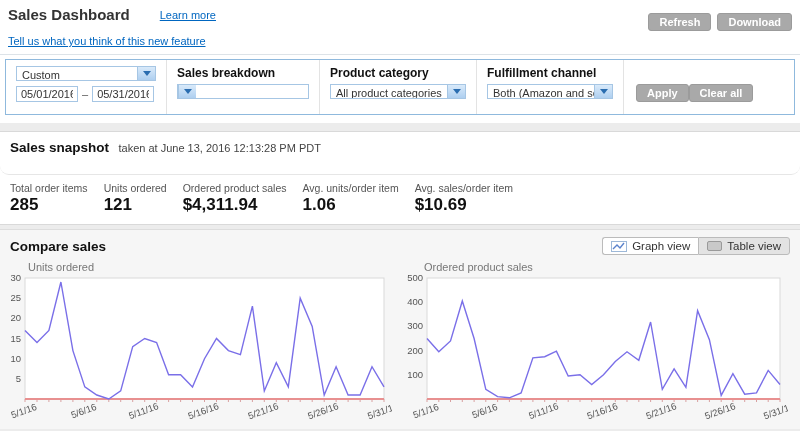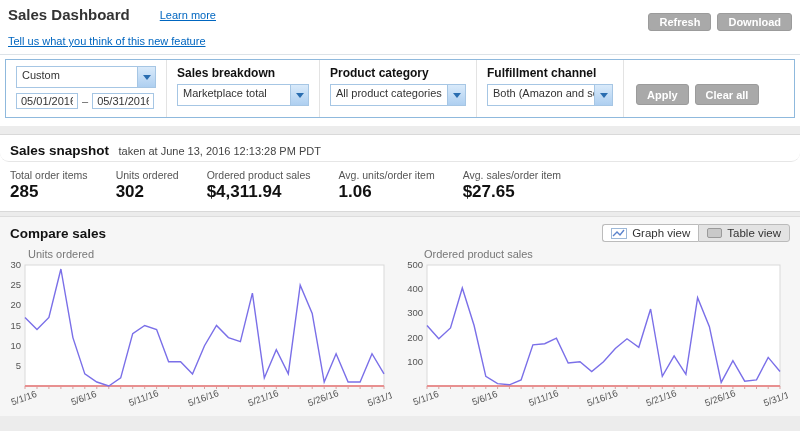--- a/index.html
+++ b/index.html
@@ -25,7 +25,7 @@
   .fcol { padding:6px 10px 8px; border-right:1px solid #e3e3e3; }
   .fcol:last-child { border-right:none; }
   .flabel { font-size:12px; font-weight:bold; color:#111; margin-bottom:4px; }
-  .dd { display:flex; align-items:stretch; border:1px solid #a6c6e4; height:22px;
+  .dd { display:flex; align-items:stretch; border:1px solid #a6c6e4; height:15px;
     background:#fff; cursor:pointer; }
   .dd-text { flex:1; font-size:11px; padding:2px 5px; color:#333; white-space:nowrap;
     overflow:hidden; }

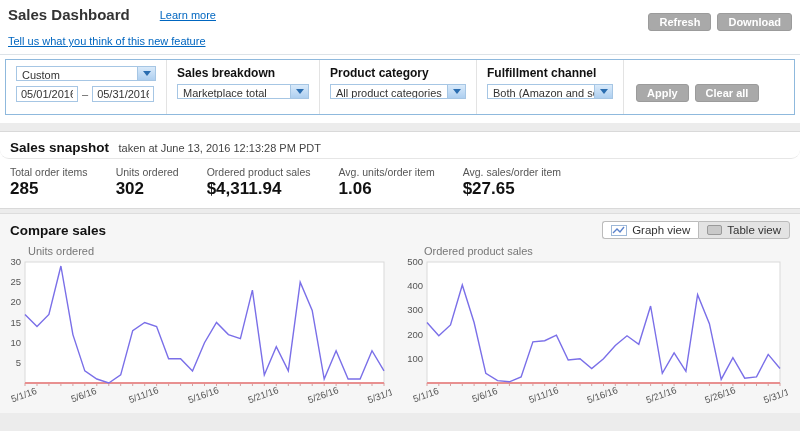--- a/index.html
+++ b/index.html
@@ -101,7 +101,6 @@
     <div class="fcol">
       <div class="flabel">Sales breakdown</div>
       <div class="dd w132">
-        <span class="dd-text">Marketplace total</span>
         <span class="dd-btn">
             <span class="tri"></span>
           </span>

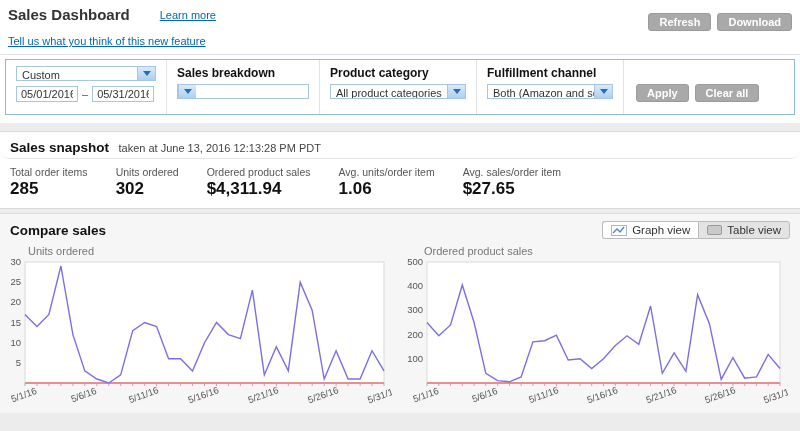--- a/index.html
+++ b/index.html
@@ -38,7 +38,7 @@
   .din { width:62px; height:16px; border:1px solid #a6c6e4; font-size:11px;
     padding:1px 4px; color:#333; font-family:"Liberation Sans", sans-serif; }
   .dash { font-size:11px; color:#555; }
-  .fbtns { display:flex; gap:6px; padding:24px 10px 12px 12px; border-right:none; }
+  .fbtns { display:flex; padding:24px 10px 12px 12px; border-right:none; }
 
   
   .snapshot { background:#fff; border-top:1px solid #d9d9d9; border-bottom:1px solid #d9d9d9;

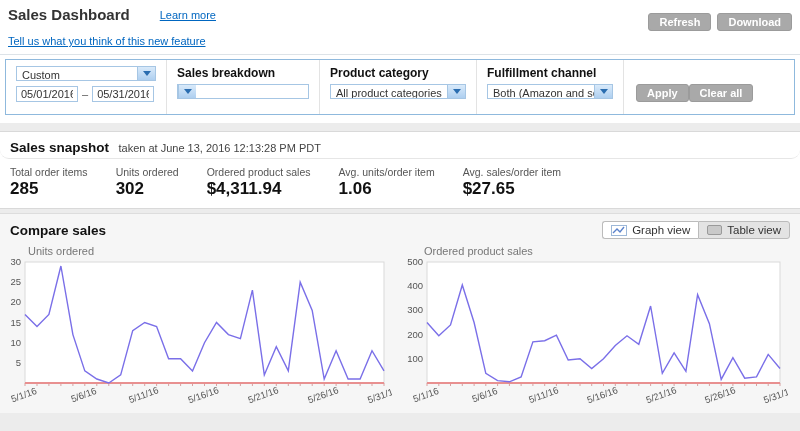--- a/index.html
+++ b/index.html
@@ -43,7 +43,7 @@
   
   .snapshot { background:#fff; border-top:1px solid #d9d9d9; border-bottom:1px solid #d9d9d9;
     margin-top:8px; }
-  .snap-hdr { padding:6px 10px 2px; border-bottom:1px solid #e6e6e6;border-radius:9px; }
+  .snap-hdr { padding:6px 10px 18px; border-bottom:1px solid #e6e6e6;border-radius:9px; }
   .snap-title { font-size:13.5px; font-weight:bold; color:#111; }
   .snap-taken { font-size:11px; color:#444; margin-left:5px; }
   .stats { display:flex; padding:7px 10px 9px; gap:28px; }

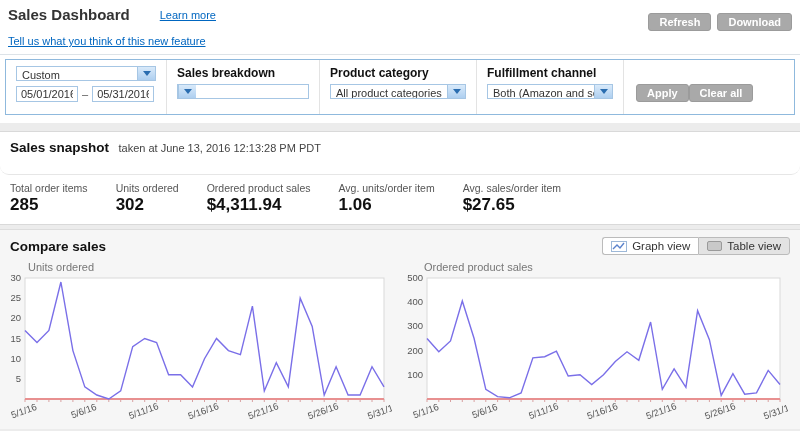--- a/index.html
+++ b/index.html
@@ -46,7 +46,7 @@
   .snap-hdr { padding:6px 10px 18px; border-bottom:1px solid #e6e6e6;border-radius:9px; }
   .snap-title { font-size:13.5px; font-weight:bold; color:#111; }
   .snap-taken { font-size:11px; color:#444; margin-left:5px; }
-  .stats { display:flex; padding:7px 10px 9px; gap:28px; }
+  .stats { display:flex; padding:7px 10px 9px; gap:16px; }
   .stat-label { font-size:10.5px; color:#555; margin-bottom:1px; white-space:nowrap; }
   .stat-value { font-size:17px; font-weight:bold; color:#111; }
 

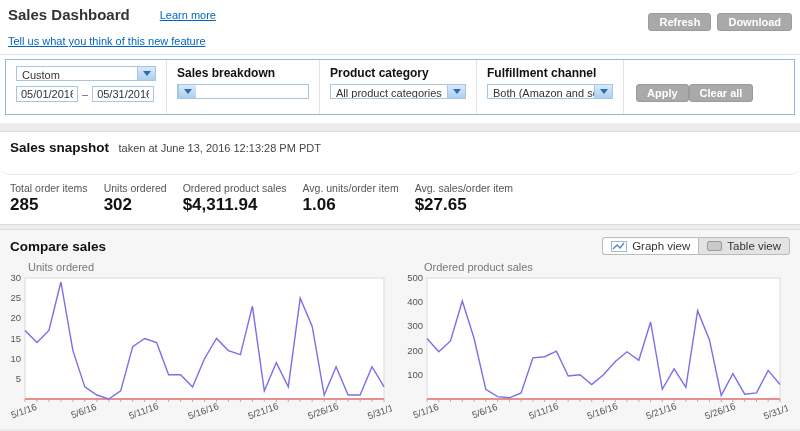--- a/index.html
+++ b/index.html
@@ -143,7 +143,7 @@
     </div>
     <div class="stat">
       <div class="stat-label">Units ordered</div>
-      <div class="stat-value">302</div>
+      <div class="stat-value">121</div>
     </div>
     <div class="stat">
       <div class="stat-label">Ordered product sales</div>

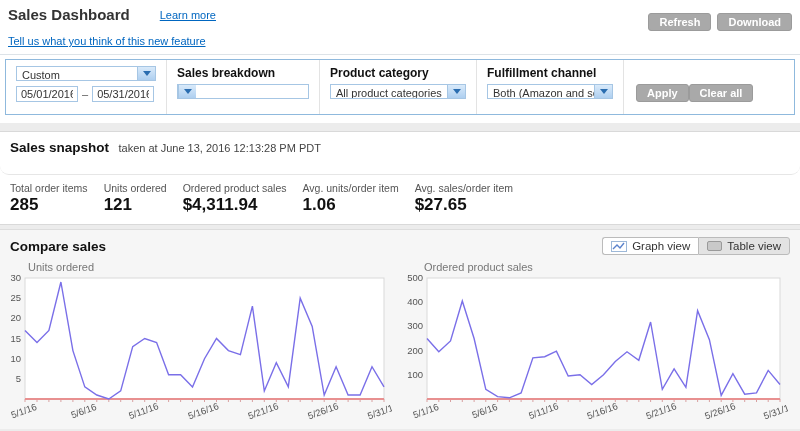--- a/index.html
+++ b/index.html
@@ -155,7 +155,7 @@
     </div>
     <div class="stat">
       <div class="stat-label">Avg. sales/order item</div>
-      <div class="stat-value">$27.65</div>
+      <div class="stat-value">$10.69</div>
     </div>
   </div>
 </div>

